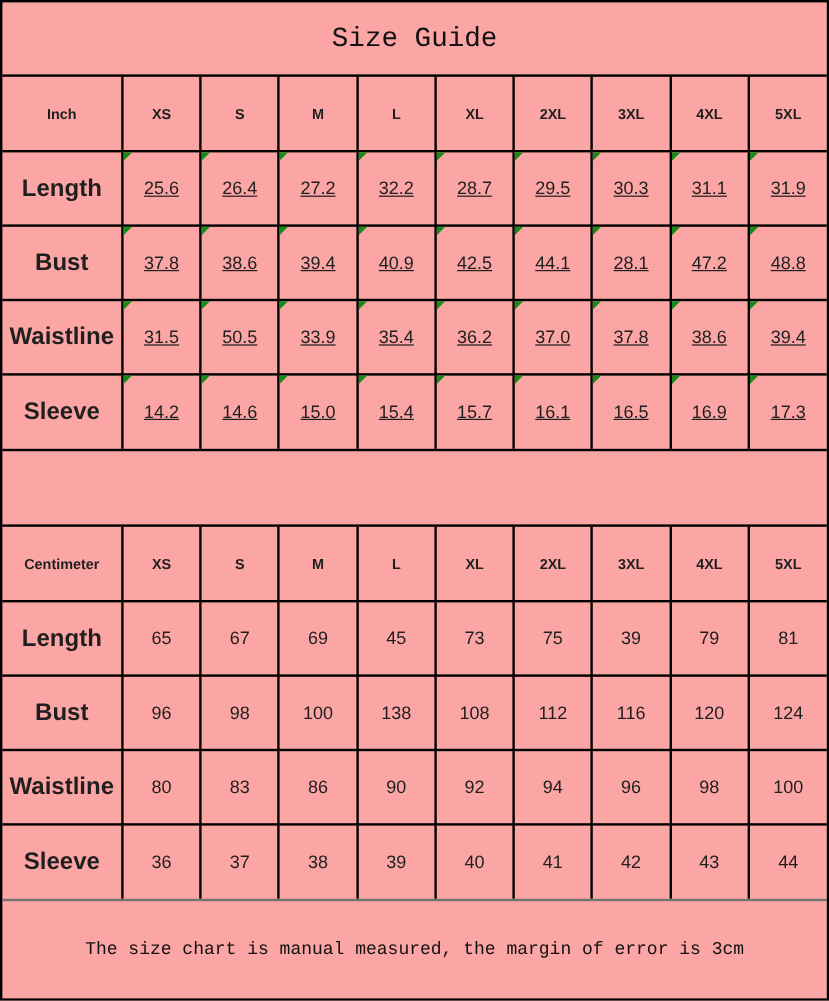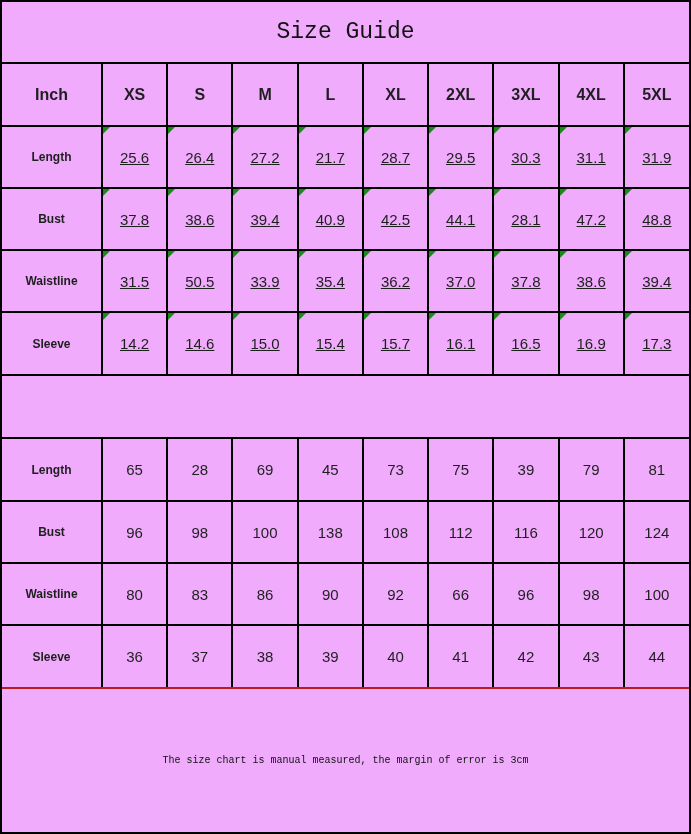--- a/index.html
+++ b/index.html
@@ -5,7 +5,7 @@
   html,body { margin:0; padding:0; background:#fff; }
   .sheet {
     width:691px; height:834px; box-sizing:border-box;
-    border:2px solid #000; background:#f0abfc;
+    border:2px solid #000; background:#fca5a5;
     font-family:"Liberation Sans", sans-serif; color:#1f1f1f;
     display:flex; flex-direction:column;
   }

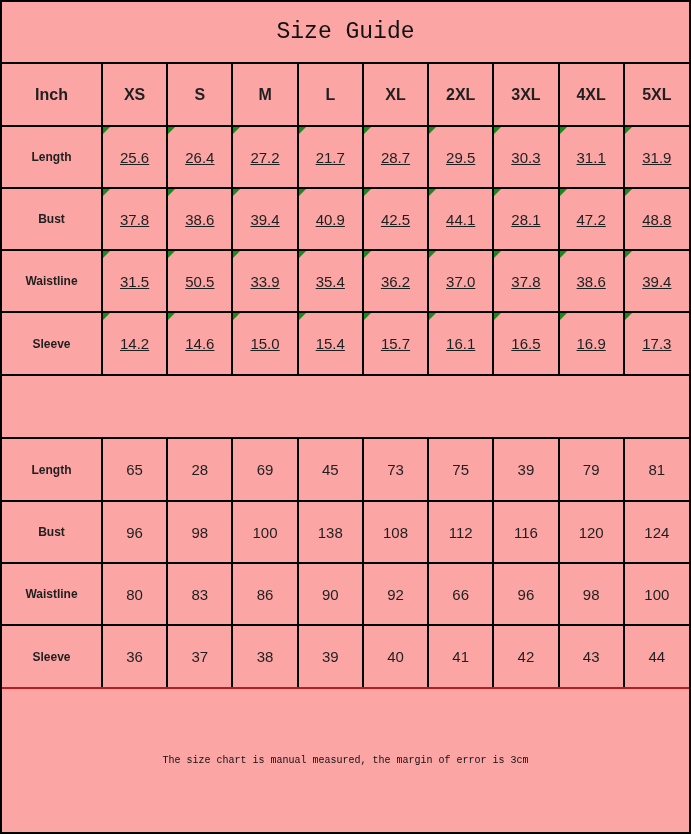--- a/index.html
+++ b/index.html
@@ -21,7 +21,7 @@
   tr:first-child > * { border-top:none; }
   tr:last-child > *  { border-bottom:none; }
   tr { height:62px; }
-  th.unit, th.size { font-weight:bold; font-size:16px; }
+  th.unit, th.size { font-weight:bold; font-size:12px; }
   th.rowlabel { font-weight:bold; font-size:12px;margin-top:20px; }
   td.val { font-size:15px; font-weight:normal; position:relative; }
   td.val .flag {

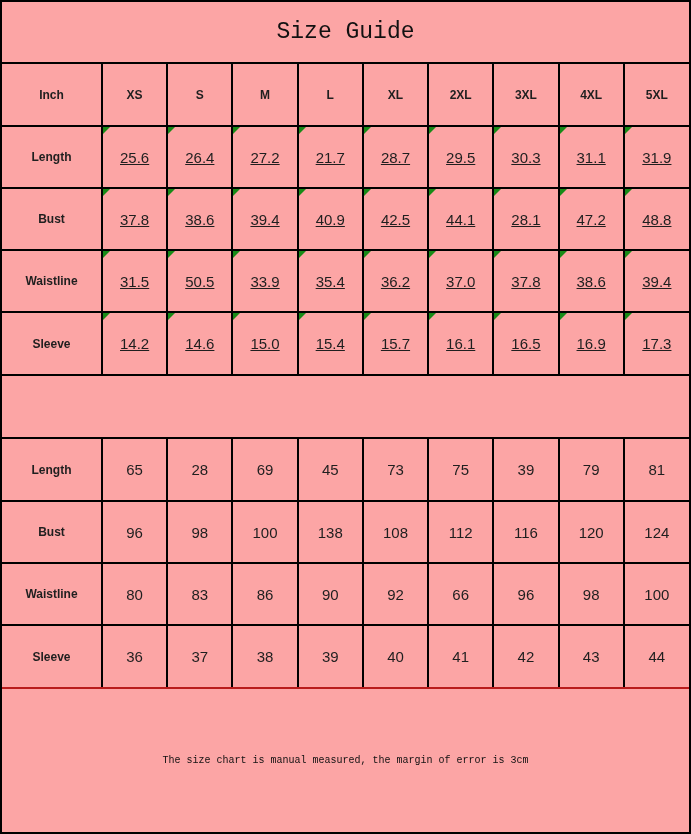--- a/index.html
+++ b/index.html
@@ -22,7 +22,7 @@
   tr:last-child > *  { border-bottom:none; }
   tr { height:62px; }
   th.unit, th.size { font-weight:bold; font-size:12px; }
-  th.rowlabel { font-weight:bold; font-size:12px;margin-top:20px; }
+  th.rowlabel { font-weight:bold; font-size:20px;margin-top:20px; }
   td.val { font-size:15px; font-weight:normal; position:relative; }
   td.val .flag {
     position:absolute; top:0; left:0; width:0; height:0;

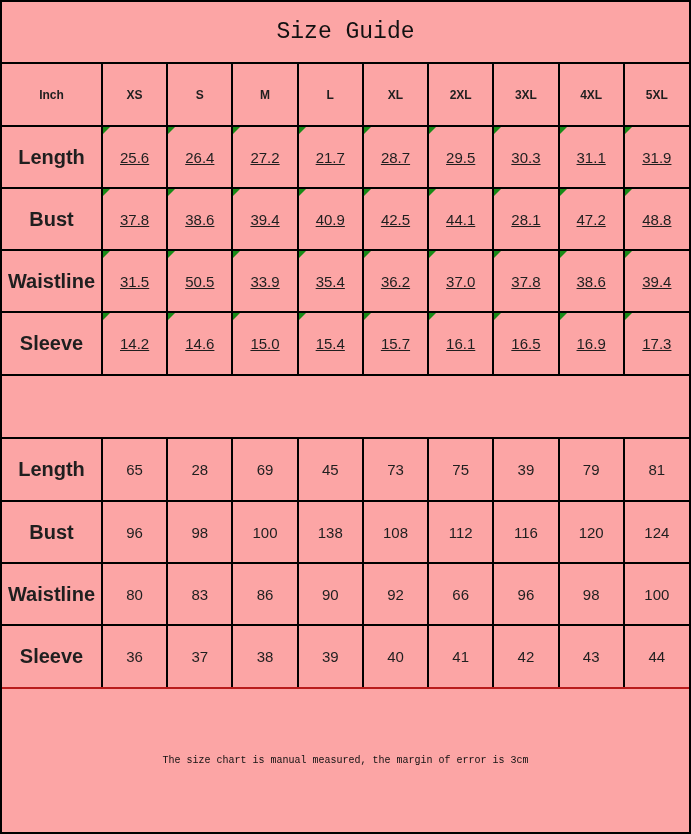--- a/index.html
+++ b/index.html
@@ -65,7 +65,7 @@
       <td class="val"><span class="flag"></span><span class="cellv">25.6</span></td>
       <td class="val"><span class="flag"></span><span class="cellv">26.4</span></td>
       <td class="val"><span class="flag"></span><span class="cellv">27.2</span></td>
-      <td class="val"><span class="flag"></span><span class="cellv">21.7</span></td>
+      <td class="val"><span class="flag"></span><span class="cellv">32.2</span></td>
       <td class="val"><span class="flag"></span><span class="cellv">28.7</span></td>
       <td class="val"><span class="flag"></span><span class="cellv">29.5</span></td>
       <td class="val"><span class="flag"></span><span class="cellv">30.3</span></td>

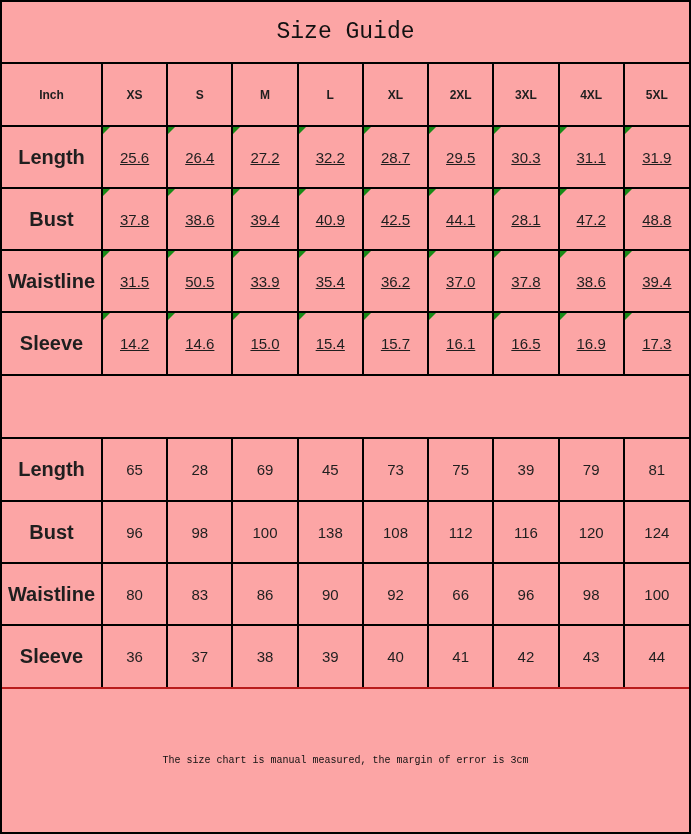--- a/index.html
+++ b/index.html
@@ -118,6 +118,18 @@
         <col style="width:100px">
       </colgroup>
     <tbody>
+        <tr>
+      <th class="unit">Centimeter</th>
+      <th class="size">XS</th>
+      <th class="size">S</th>
+      <th class="size">M</th>
+      <th class="size">L</th>
+      <th class="size">XL</th>
+      <th class="size">2XL</th>
+      <th class="size">3XL</th>
+      <th class="size">4XL</th>
+      <th class="size">5XL</th>
+    </tr>
     <tr>
       <th class="rowlabel">Length</th>
       <td class="val">65</td>

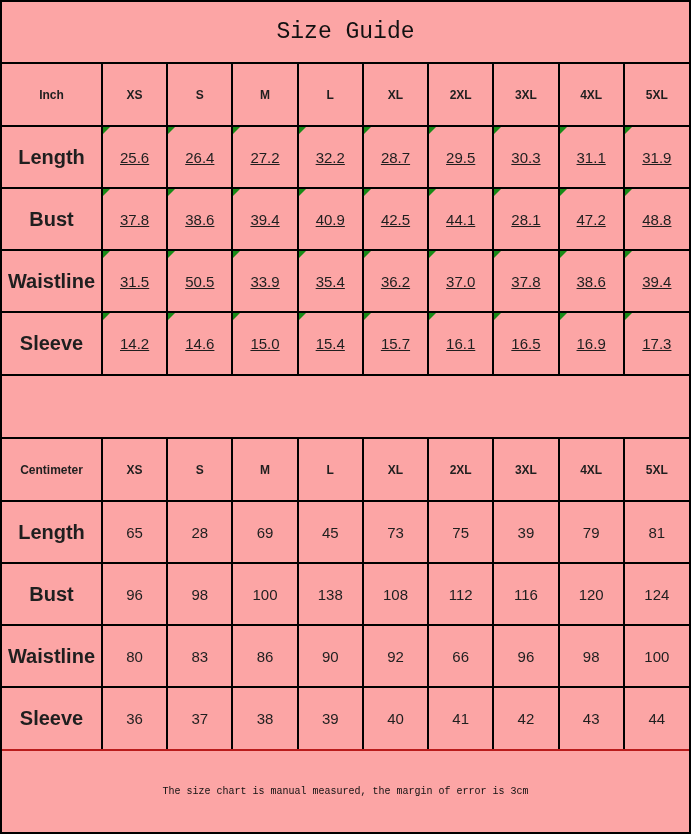--- a/index.html
+++ b/index.html
@@ -133,7 +133,7 @@
     <tr>
       <th class="rowlabel">Length</th>
       <td class="val">65</td>
-      <td class="val">28</td>
+      <td class="val">67</td>
       <td class="val">69</td>
       <td class="val">45</td>
       <td class="val">73</td>

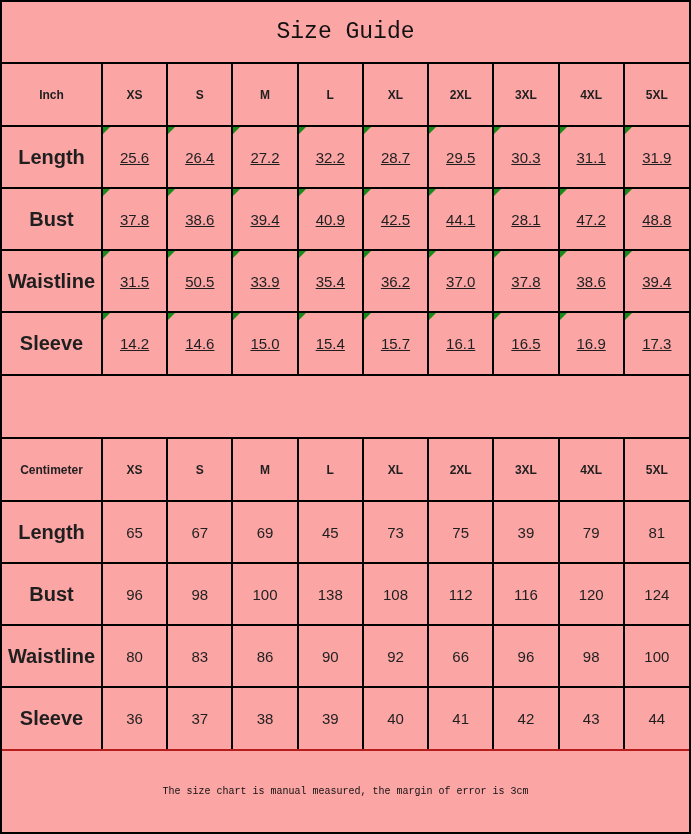--- a/index.html
+++ b/index.html
@@ -161,7 +161,7 @@
       <td class="val">86</td>
       <td class="val">90</td>
       <td class="val">92</td>
-      <td class="val">66</td>
+      <td class="val">94</td>
       <td class="val">96</td>
       <td class="val">98</td>
       <td class="val">100</td>

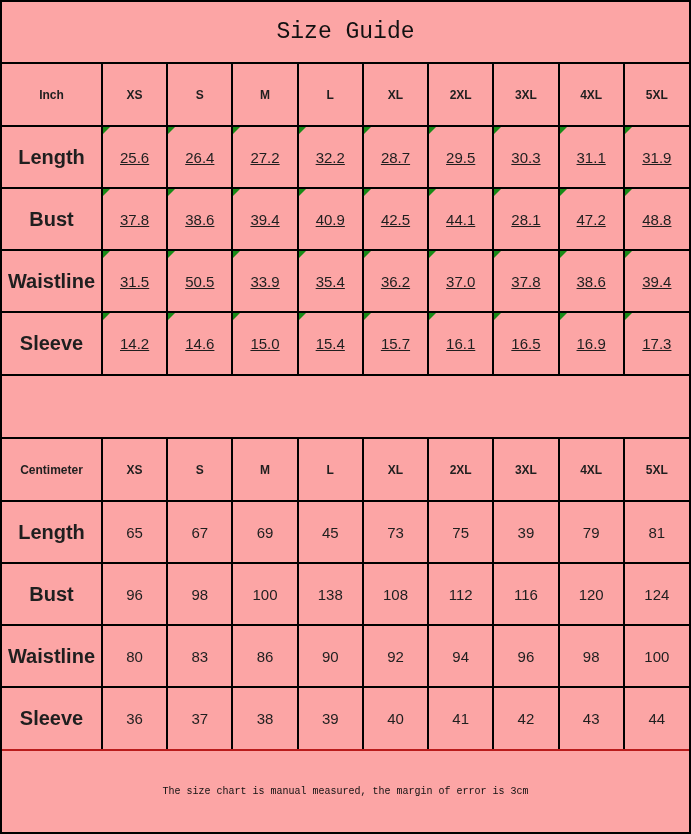--- a/index.html
+++ b/index.html
@@ -31,9 +31,9 @@
   td.val .cellv { position:relative;text-decoration:underline; }
   .gap { flex:0 0 61px; border-top:2px solid #000; border-bottom:2px solid #000; }
   .footer-row {
-    flex:1 1 auto; border-top:2px solid #b91c1c;
+    flex:1 1 auto; border-top:2px solid #737373;
     display:flex; align-items:center; justify-content:center;
-    font-family:"Liberation Mono", monospace; font-size:10px; color:#111;
+    font-family:"Liberation Mono", monospace; font-size:15px; color:#111;
   }
 </style>
 </head>

